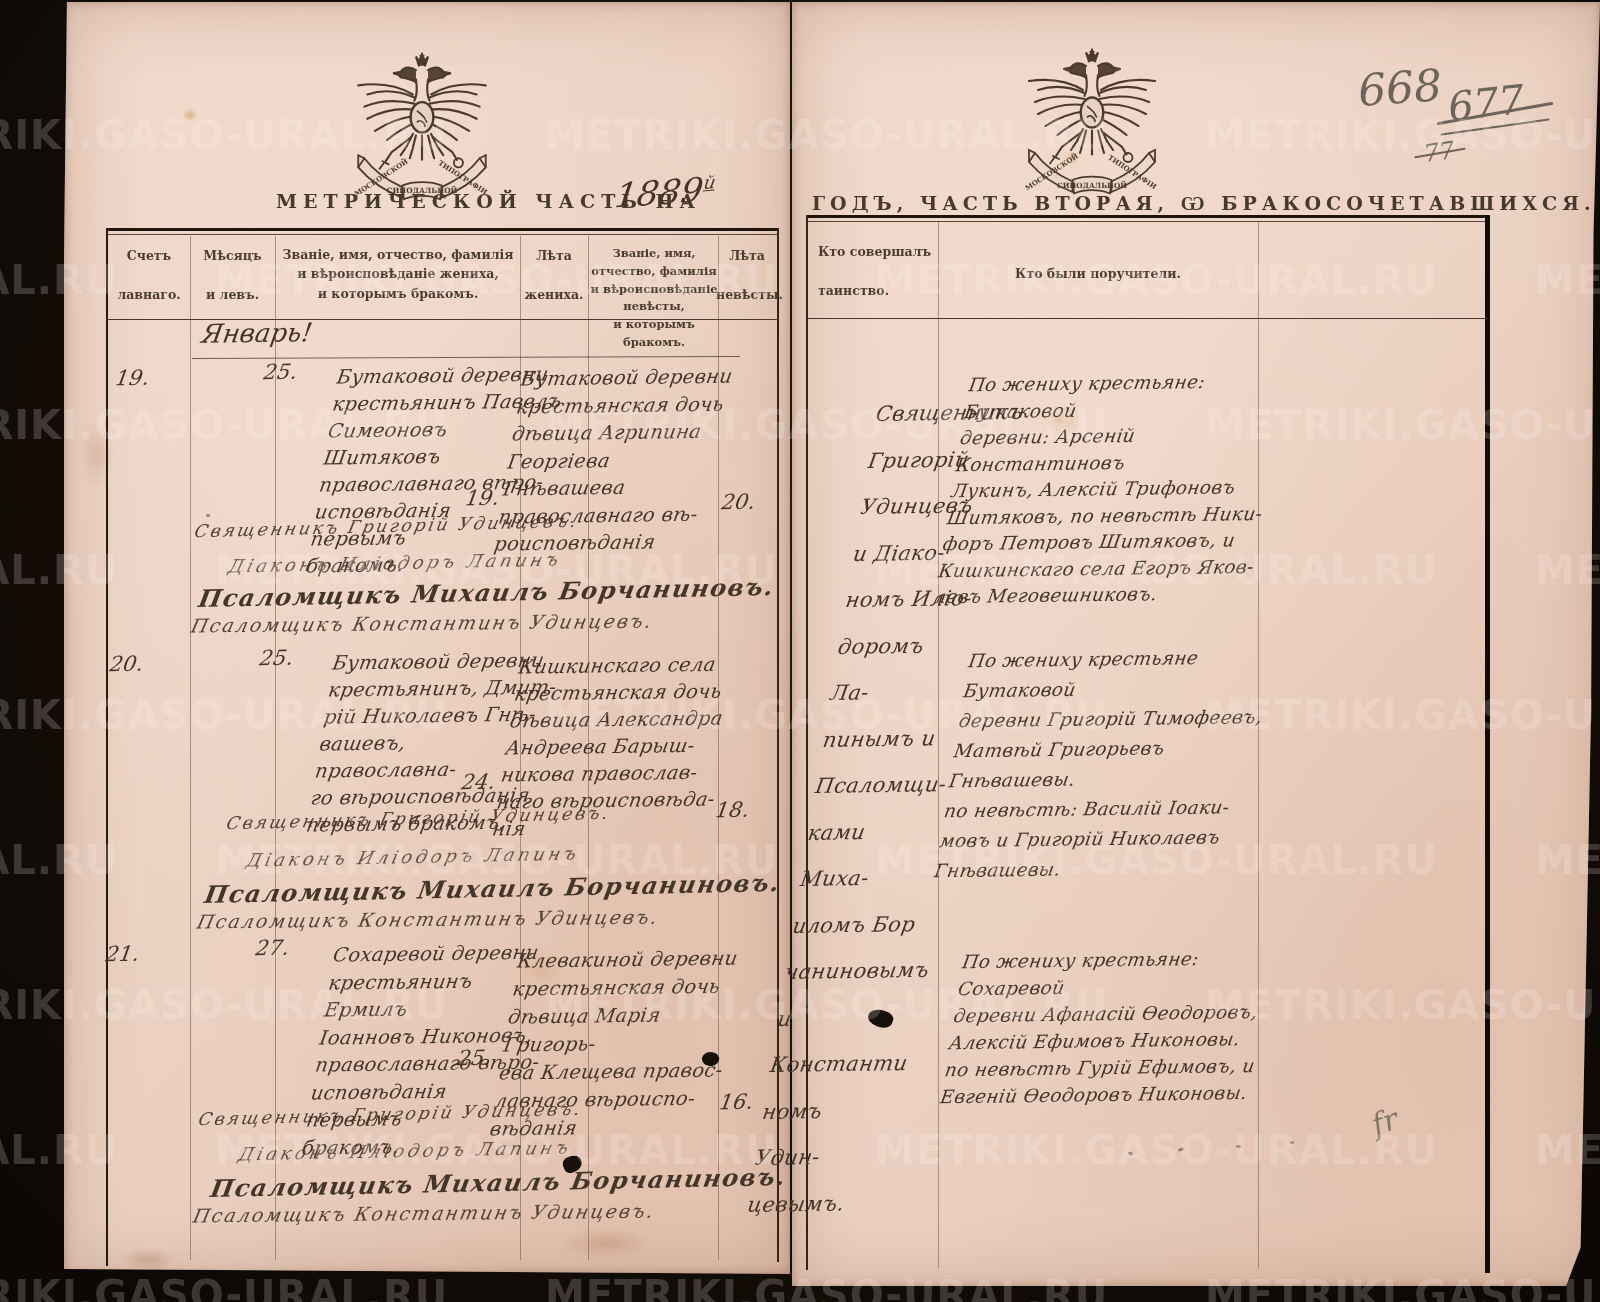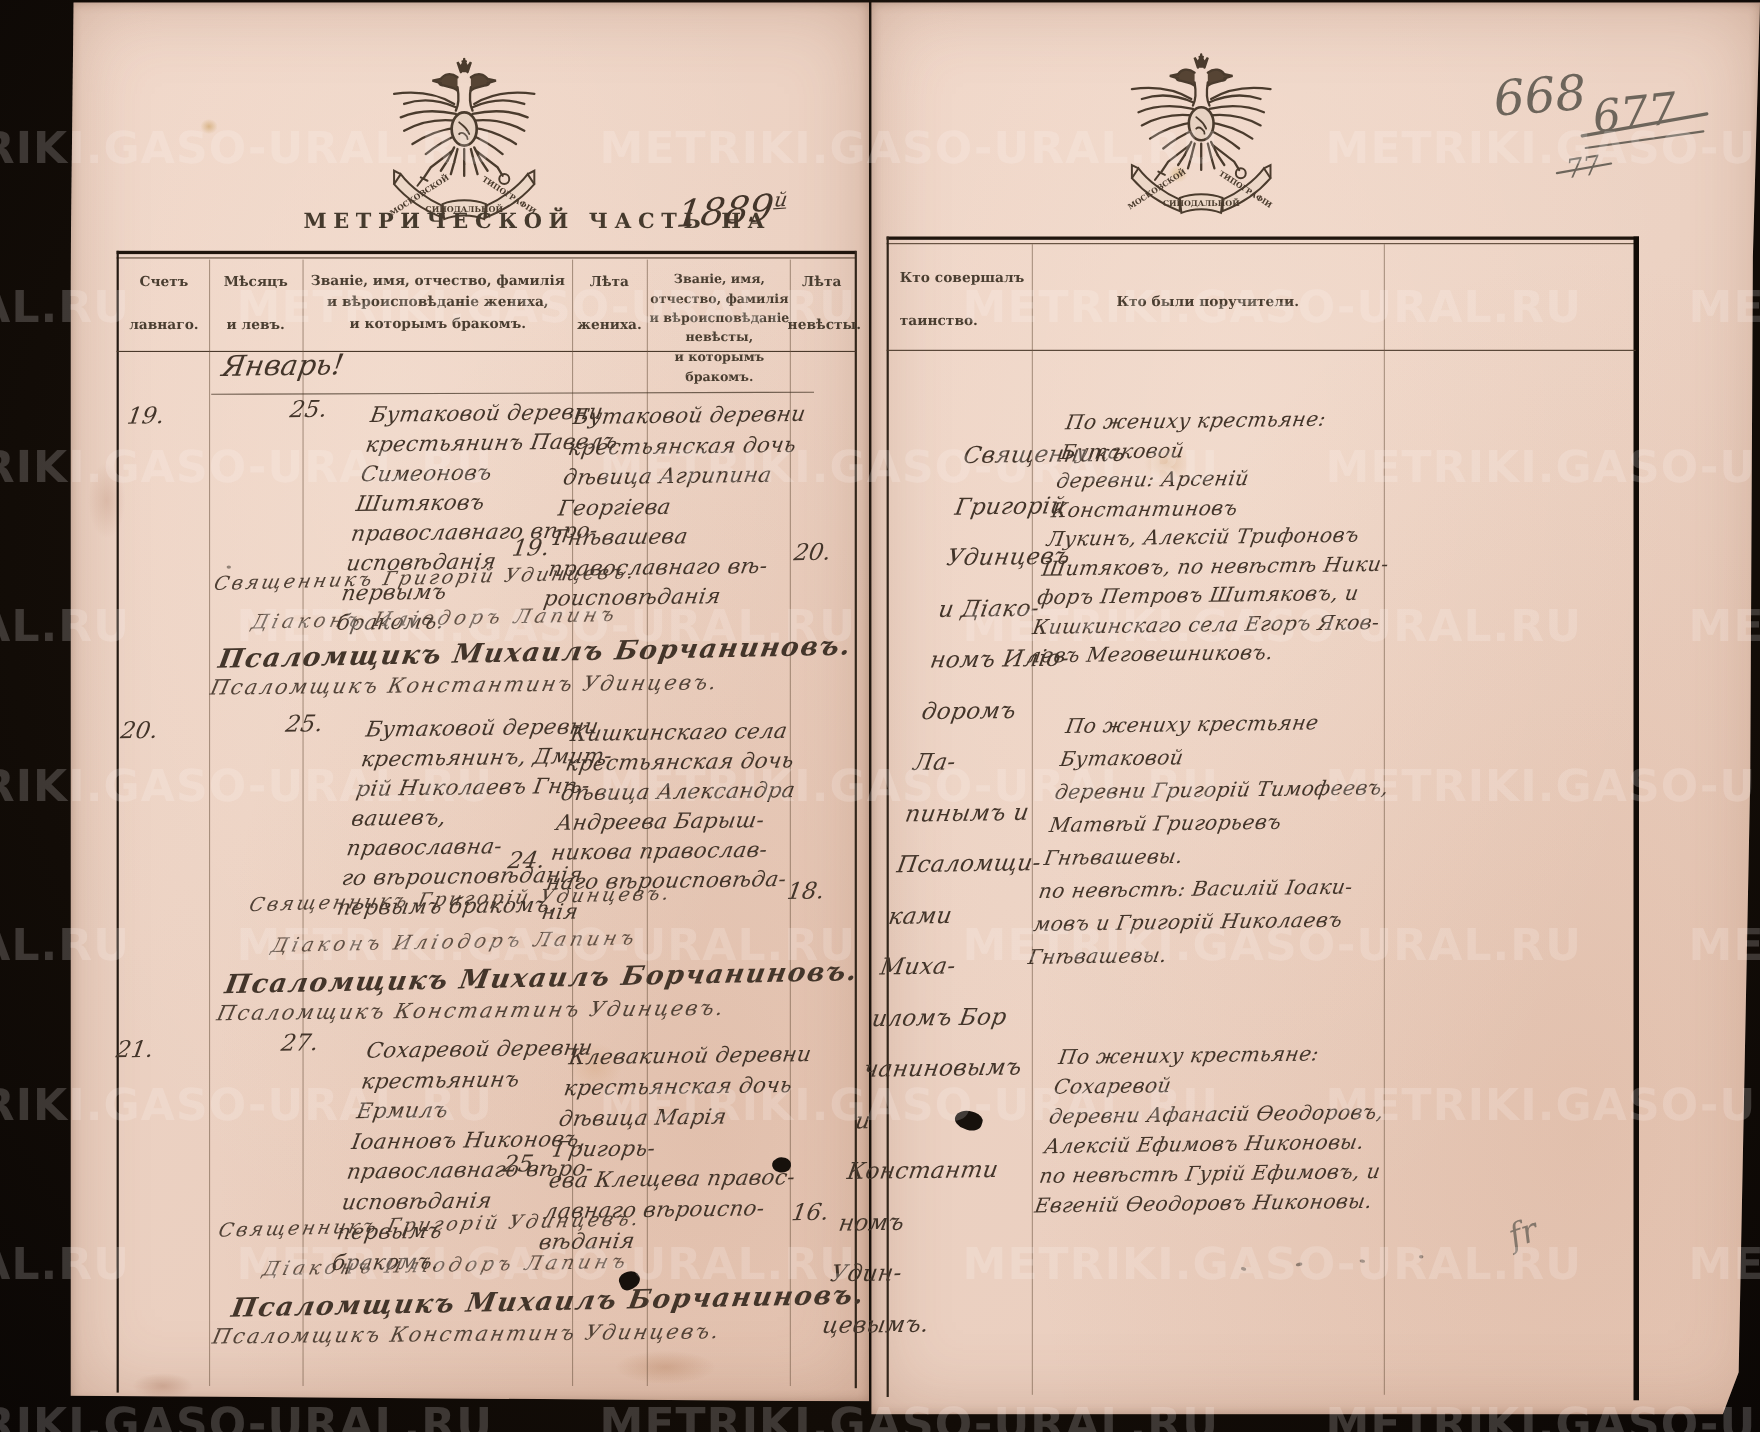--- a/index.html
+++ b/index.html
@@ -128,6 +128,7 @@
 
   <div class="printed title" style="left:276px;top:190px;">МЕТРИЧЕСКОЙ ЧАСТЬ НА</div>
   <div class="hw" style="left:616px;top:172px;font-size:34px;transform:skewX(-12deg) rotate(-4deg);white-space:nowrap;"><span>1889</span><sup style="font-size:18px;text-decoration:underline;">й</sup></div>
+  <div class="printed title" style="left:812px;top:192px;letter-spacing:5px;">ГОДЪ, ЧАСТЬ ВТОРАЯ, Ѡ БРАКОСОЧЕТАВШИХСЯ.</div>
 
   <div class="printed colhead" style="left:108px;top:246px;width:82px;height:62px;">Счетъ
 

